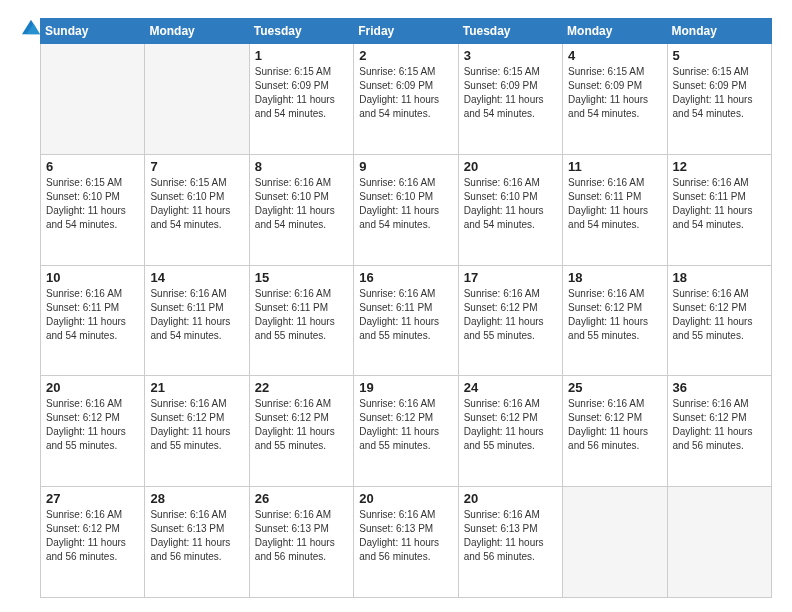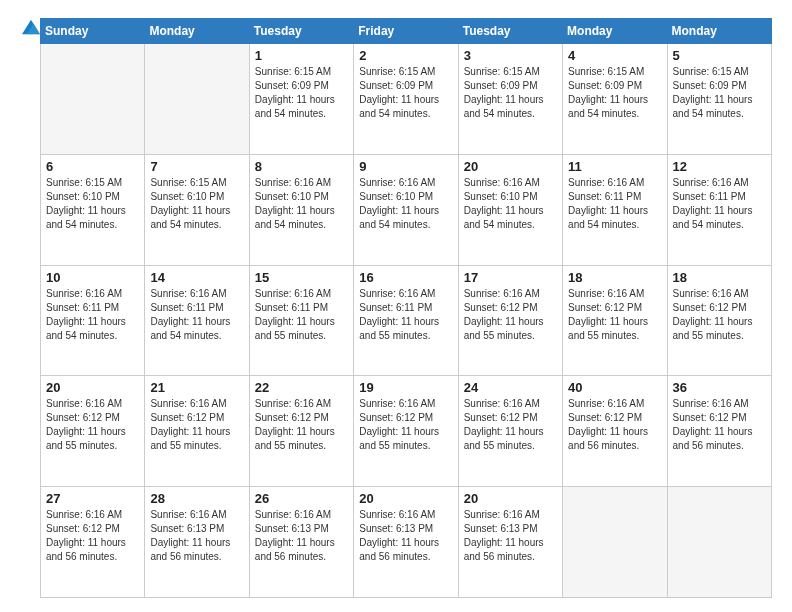--- a/index.html
+++ b/index.html
@@ -287,7 +287,7 @@
 Daylight: 11 hours and 55 minutes.</div>
           </td>
           <td>
-            <span class="day-number">40</span>
+            <span class="day-number">25</span>
             <div class="day-info" style="white-space: pre-line;">Sunrise: 6:16 AM
 Sunset: 6:12 PM
 Daylight: 11 hours and 56 minutes.</div>

